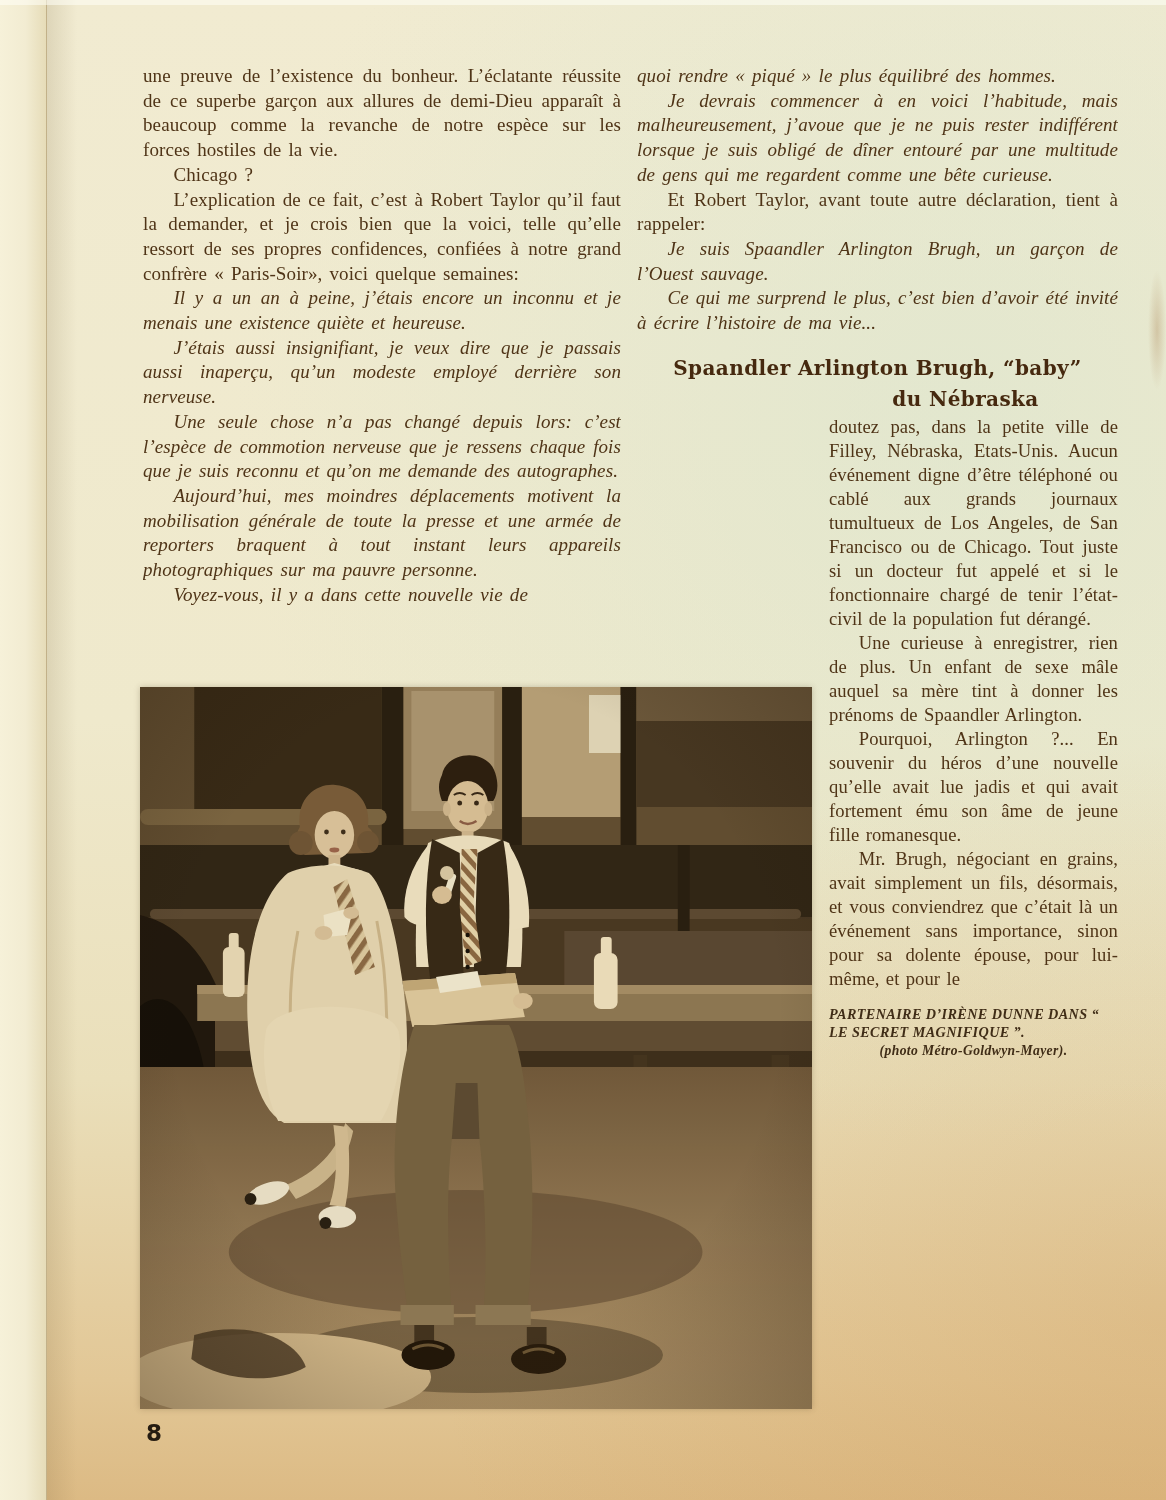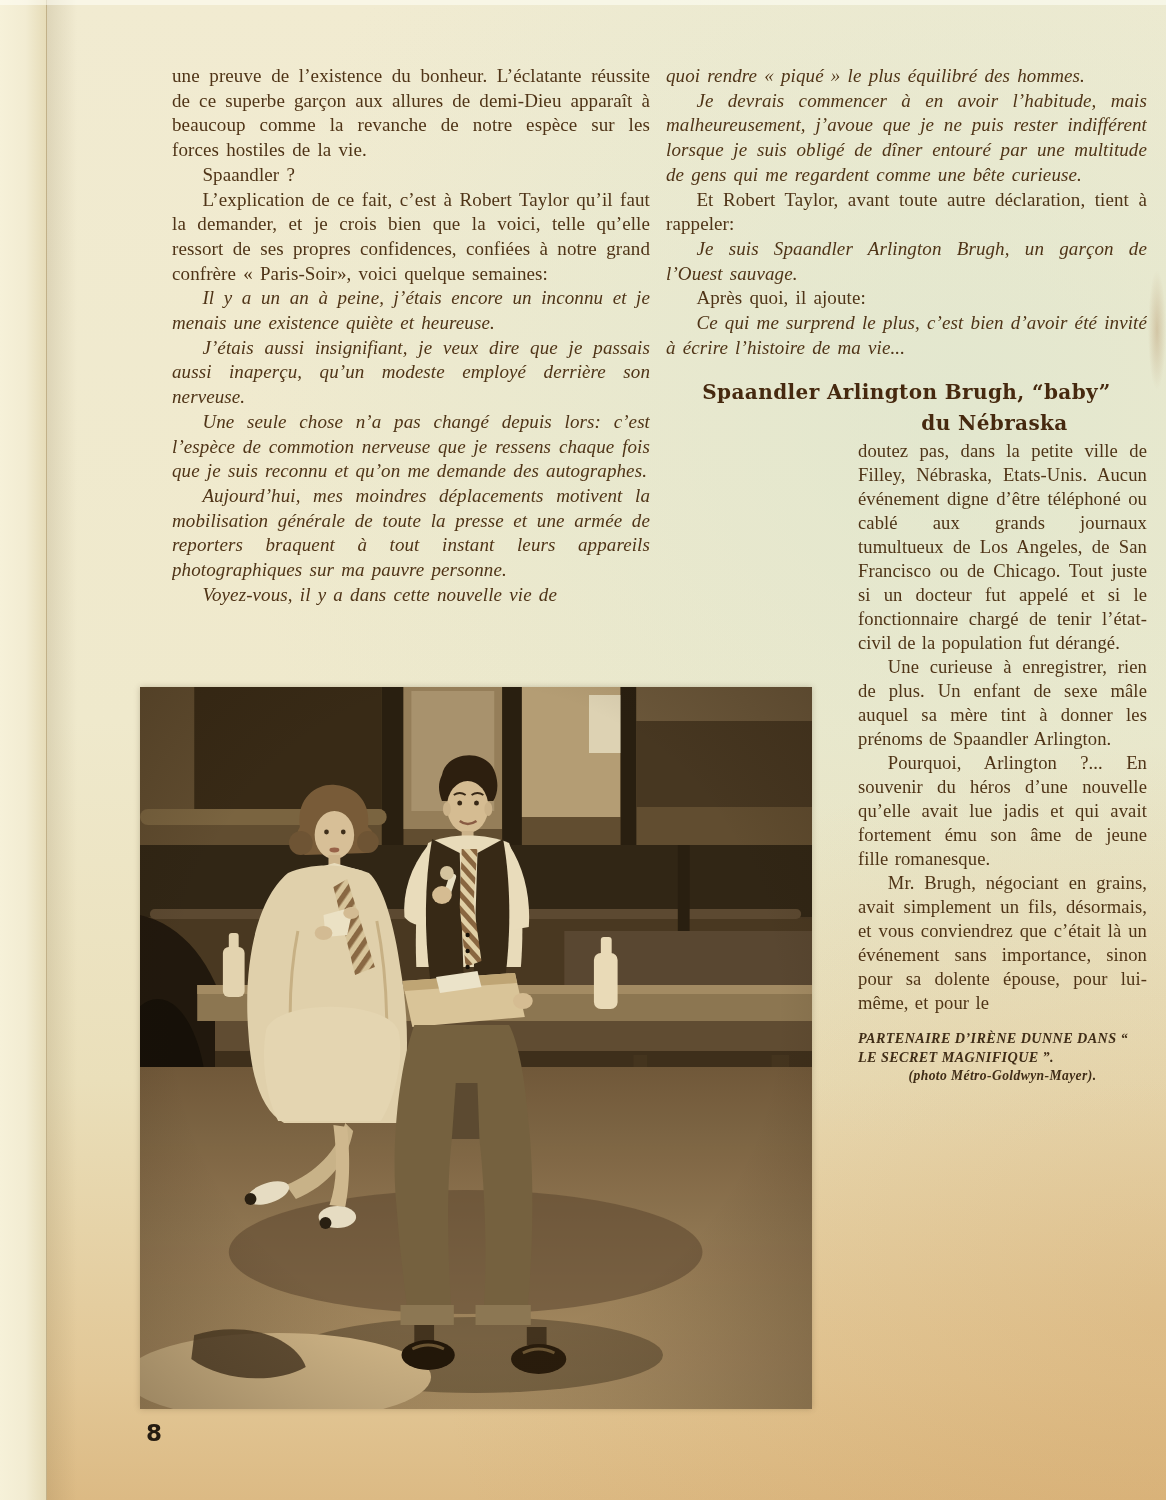--- a/index.html
+++ b/index.html
@@ -24,7 +24,7 @@
     position:absolute; left:0; top:0; width:1166px; height:5px;
     background:rgba(255,255,248,0.55);
   }
-  .col{position:absolute; text-align:justify; z-index:1;margin-left:29px;}
+  .col{position:absolute; text-align:justify; z-index:1;}
   .left-col{left:143px; top:64px; width:478px; height:621px; overflow:hidden;}
   .right-col{left:637px; top:64px; width:481px; height:1436px; overflow:hidden;}
   .col p{margin:0; font-size:19px; line-height:24.7px; word-spacing:0.12em; letter-spacing:0.1px;}

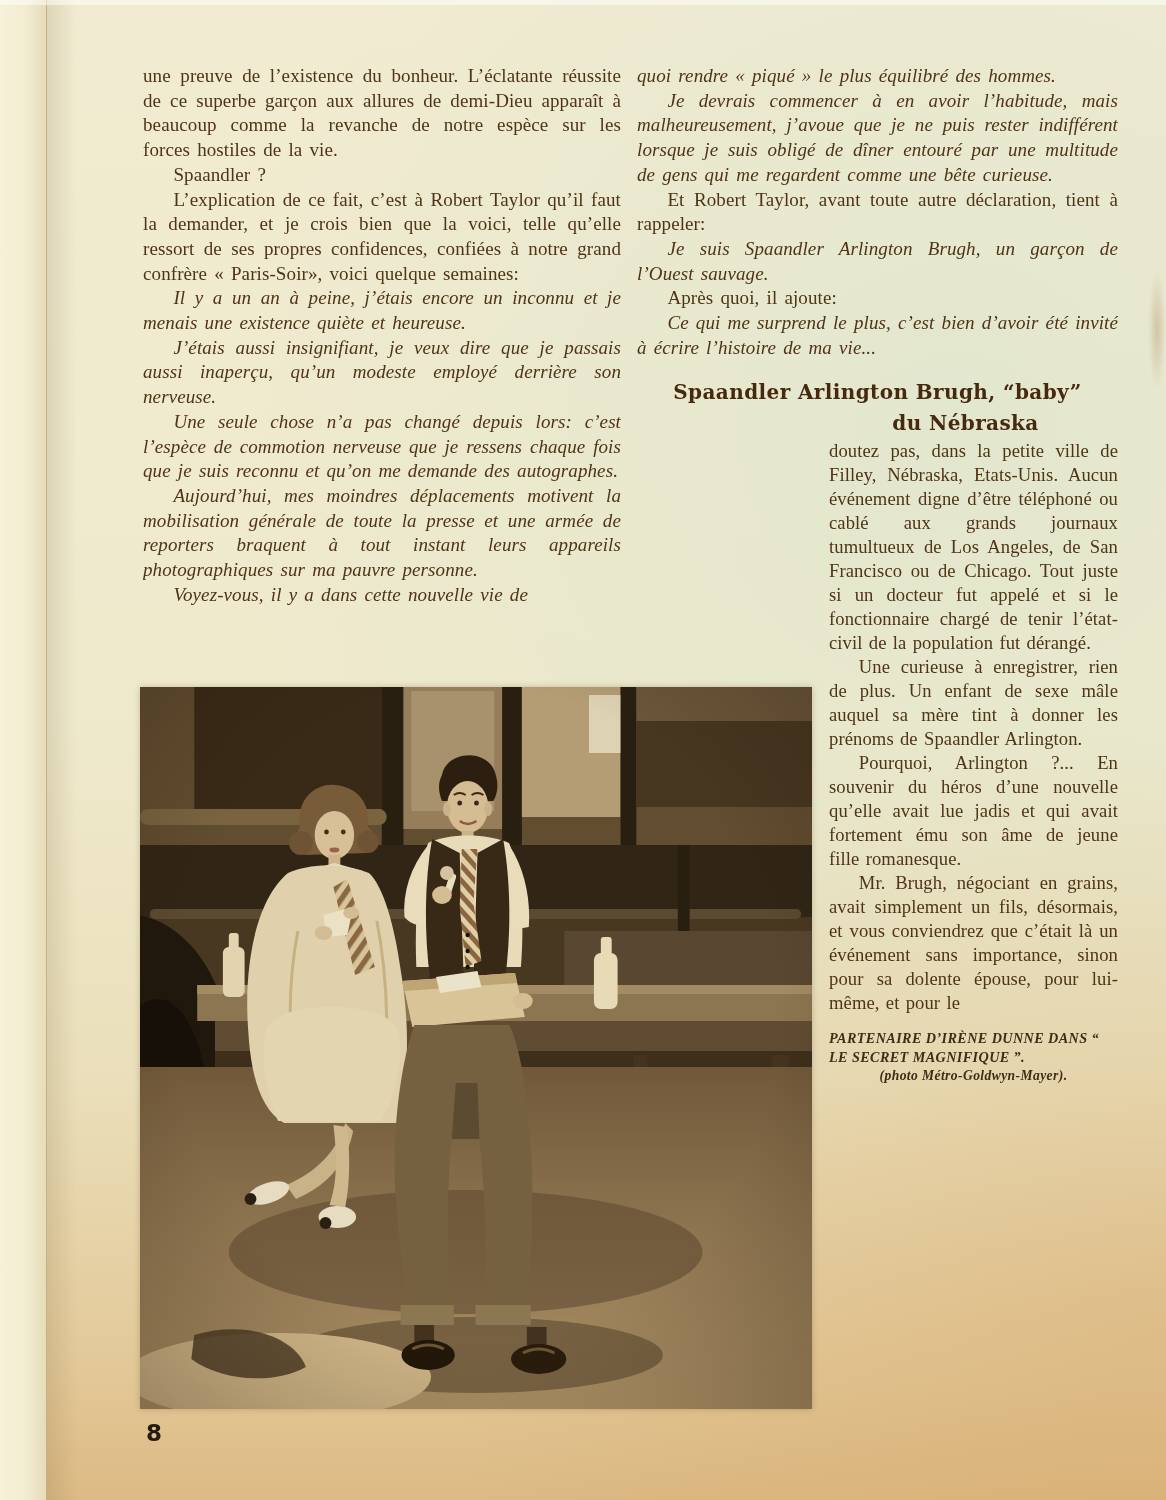--- a/index.html
+++ b/index.html
@@ -82,7 +82,7 @@
 
   <div class="col right-col">
     <p class="it">quoi rendre « piqué » le plus équilibré des hommes.</p>
-    <p class="ind it">Je devrais commencer à en avoir l’habitude, mais malheureusement, j’avoue que je ne puis rester indifférent lorsque je suis obligé de dîner entouré par une multitude de gens qui me regardent comme une bête curieuse.</p>
+    <p class="ind it">Je devrais commencer à en voici l’habitude, mais malheureusement, j’avoue que je ne puis rester indifférent lorsque je suis obligé de dîner entouré par une multitude de gens qui me regardent comme une bête curieuse.</p>
     <p class="ind">Et Robert Taylor, avant toute autre déclaration, tient à rappeler:</p>
     <p class="ind it">Je suis Spaandler Arlington Brugh, un garçon de l’Ouest sauvage.</p>
     <p class="ind">Après quoi, il ajoute:</p>

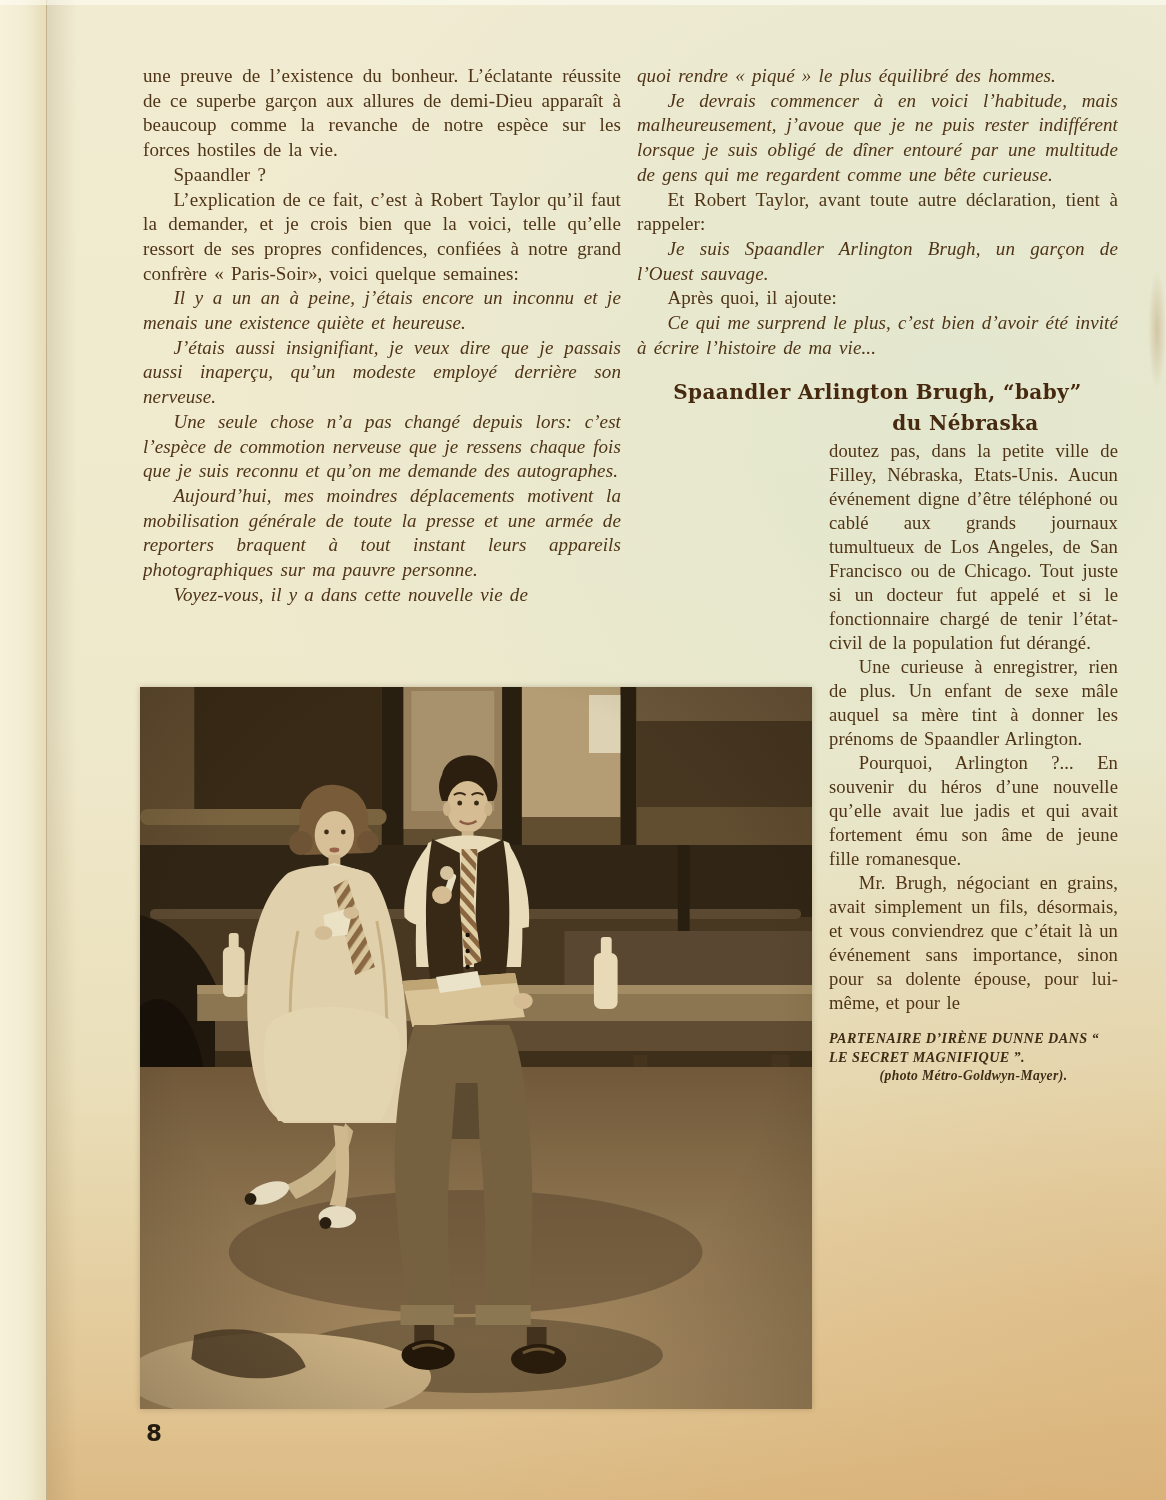--- a/index.html
+++ b/index.html
@@ -71,7 +71,7 @@
 
   <div class="col left-col">
     <p>une preuve de l’existence du bonheur. L’éclatante réussite de ce superbe garçon aux allures de demi-Dieu apparaît à beaucoup comme la revanche de notre espèce sur les forces hostiles de la vie.</p>
-    <p class="ind">Spaandler ?</p>
+    <p class="ind">Chicago ?</p>
     <p class="ind">L’explication de ce fait, c’est à Robert Taylor qu’il faut la demander, et je crois bien que la voici, telle qu’elle ressort de ses propres confidences, confiées à notre grand confrère « Paris-Soir», voici quelque semaines:</p>
     <p class="ind it gap">Il y a un an à peine, j’étais encore un inconnu et je menais une existence quiète et heureuse.</p>
     <p class="ind it">J’étais aussi insignifiant, je veux dire que je passais aussi inaperçu, qu’un modeste employé derrière son nerveuse.</p>

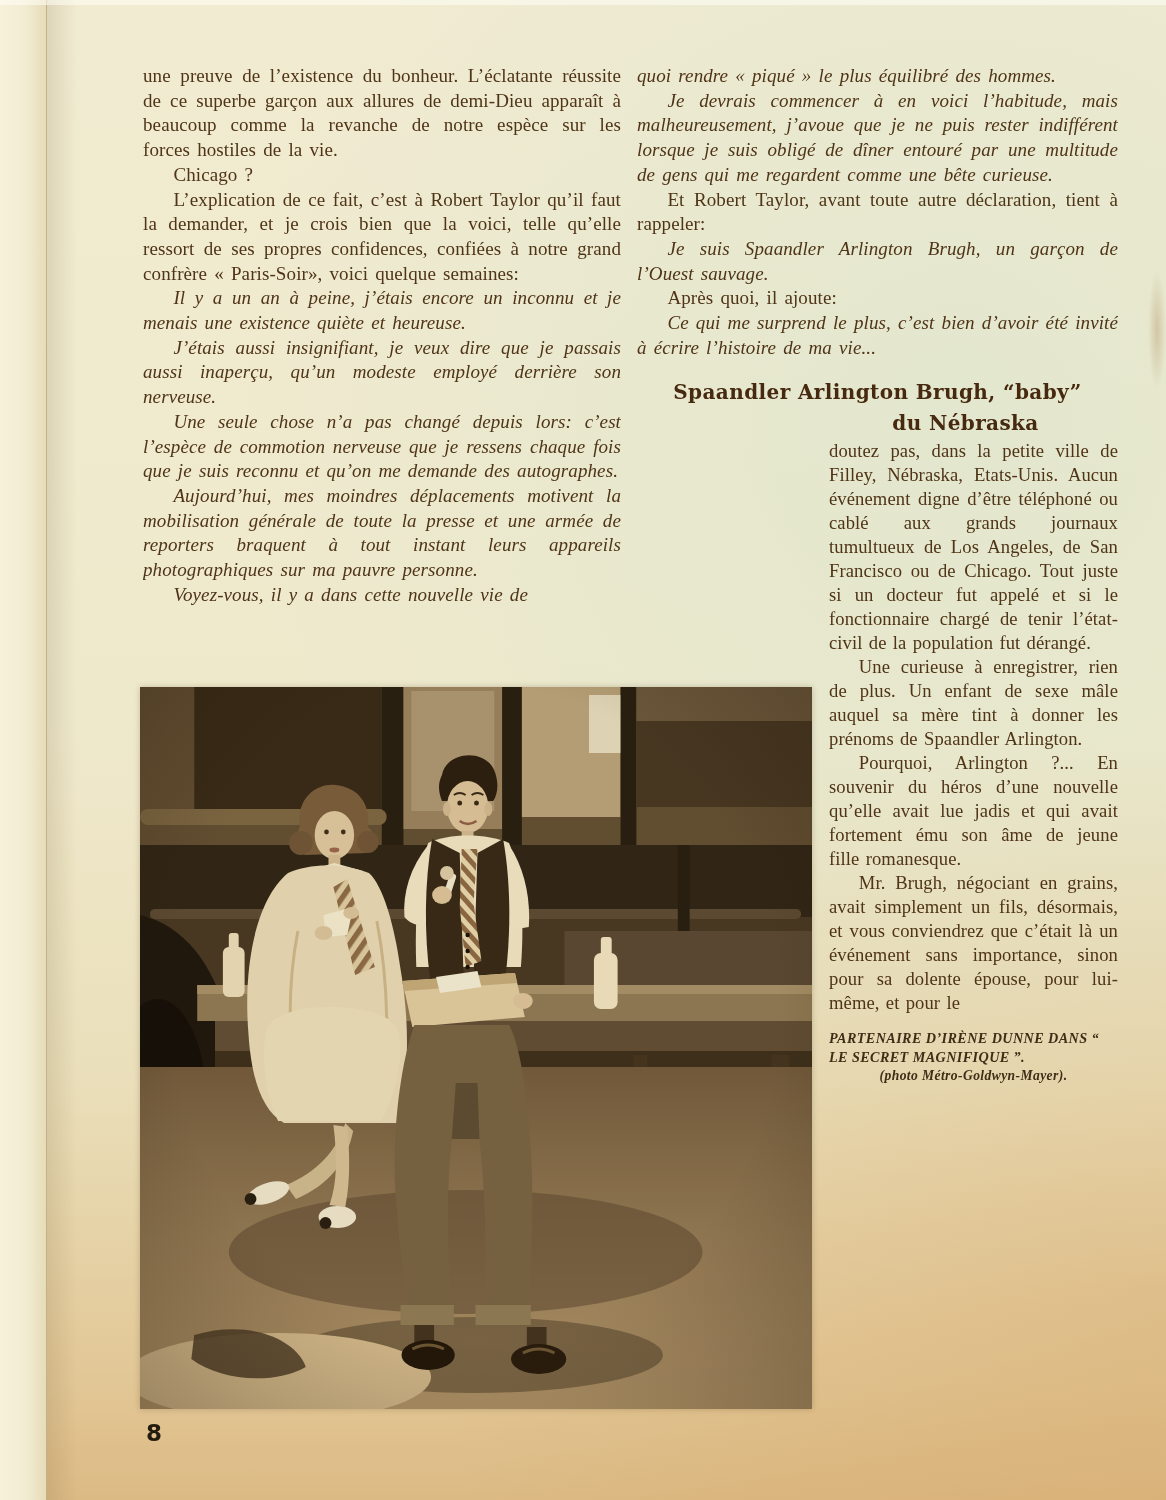--- a/index.html
+++ b/index.html
@@ -85,7 +85,6 @@
     <p class="ind it">Je devrais commencer à en voici l’habitude, mais malheureusement, j’avoue que je ne puis rester indifférent lorsque je suis obligé de dîner entouré par une multitude de gens qui me regardent comme une bête curieuse.</p>
     <p class="ind">Et Robert Taylor, avant toute autre déclaration, tient à rappeler:</p>
     <p class="ind it">Je suis Spaandler Arlington Brugh, un garçon de l’Ouest sauvage.</p>
-    <p class="ind">Après quoi, il ajoute:</p>
     <p class="ind it">Ce qui me surprend le plus, c’est bien d’avoir été invité à écrire l’histoire de ma vie...</p>
 
     <div class="heading">

